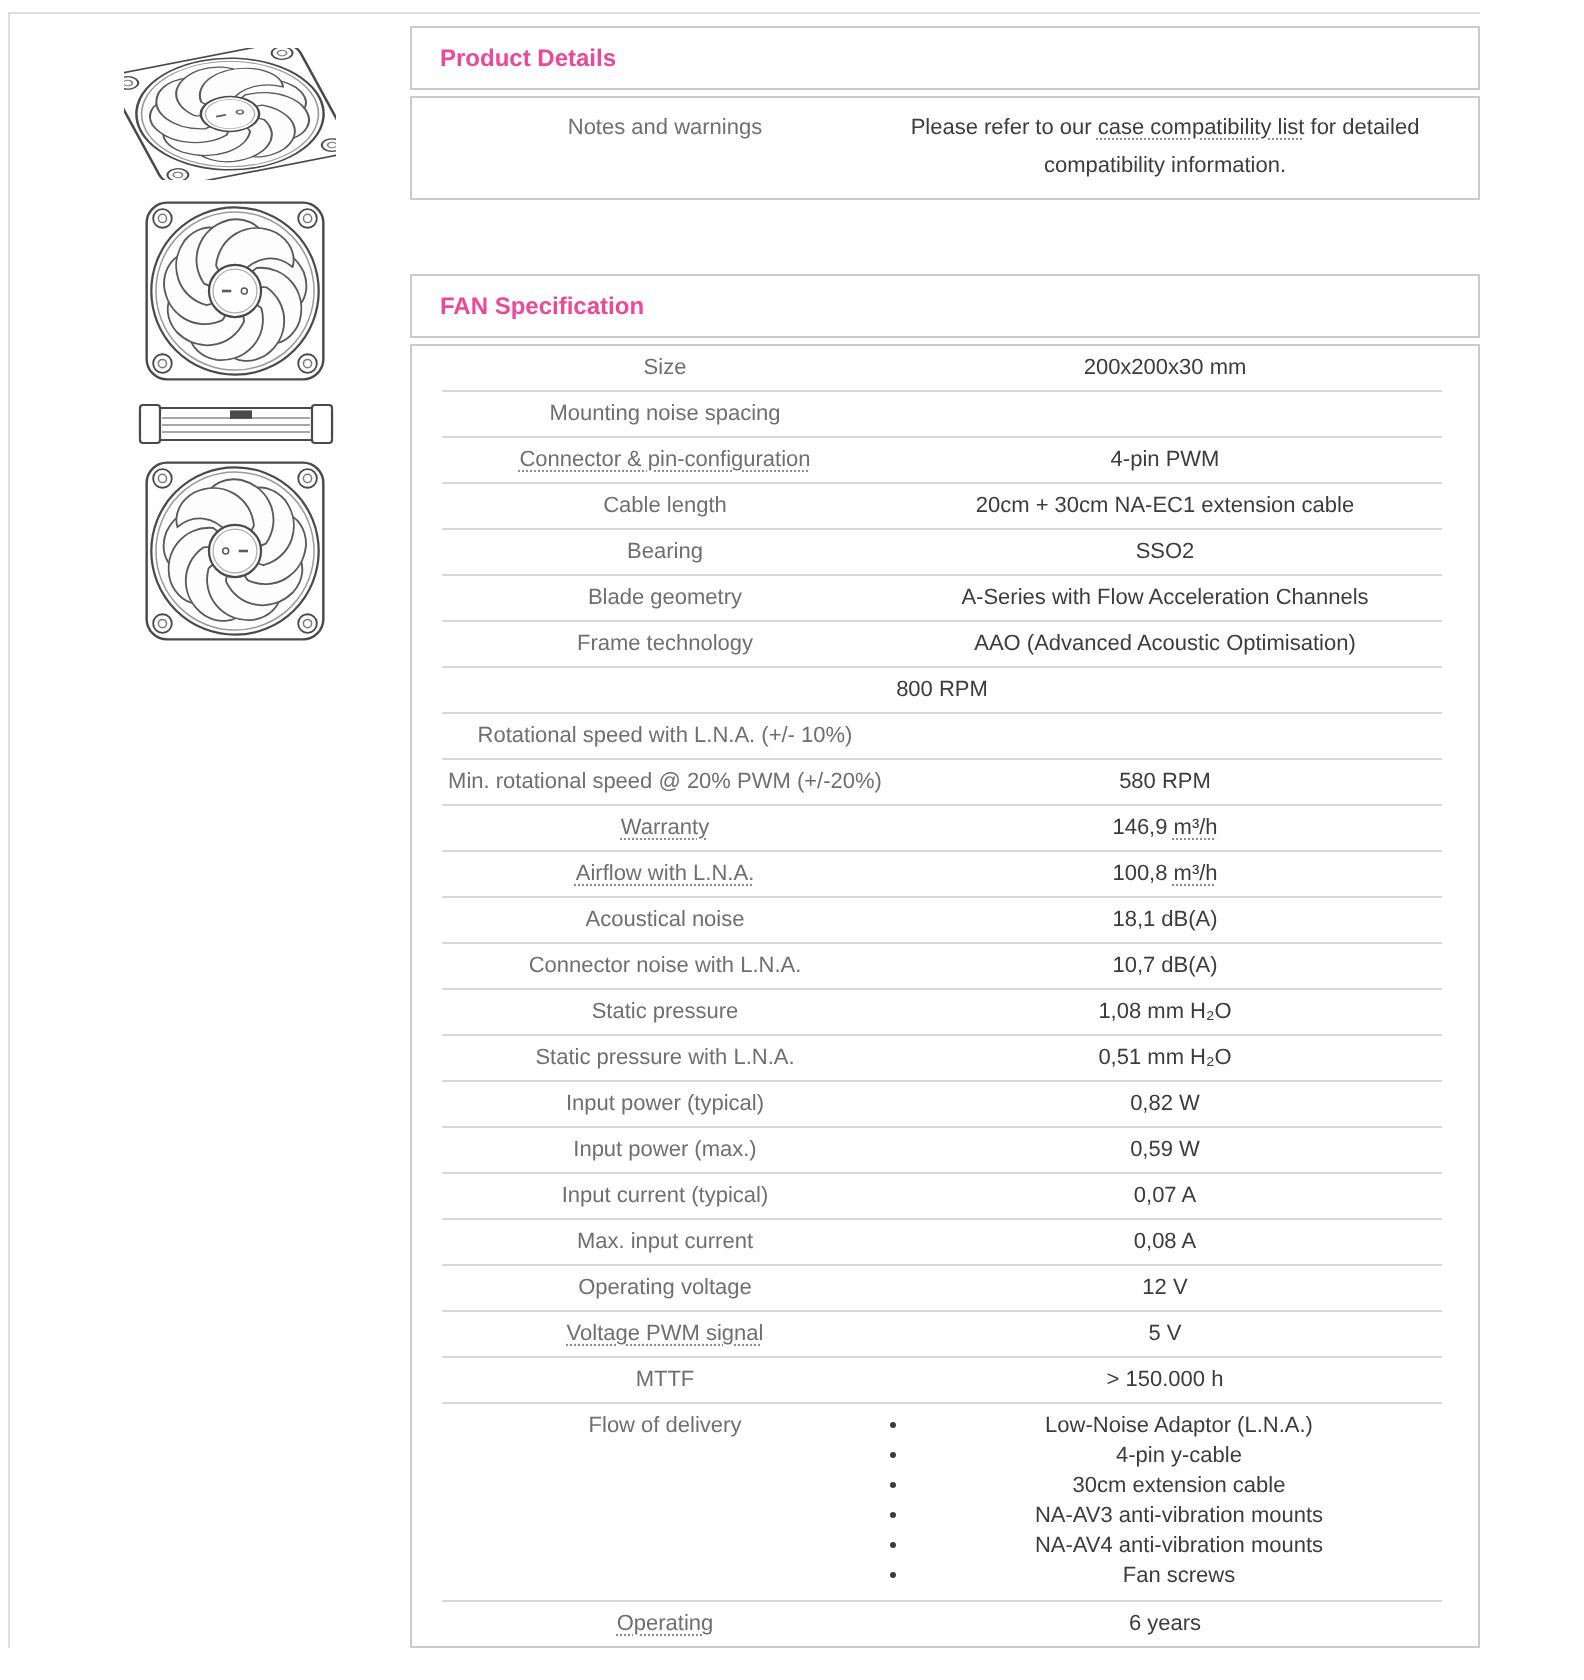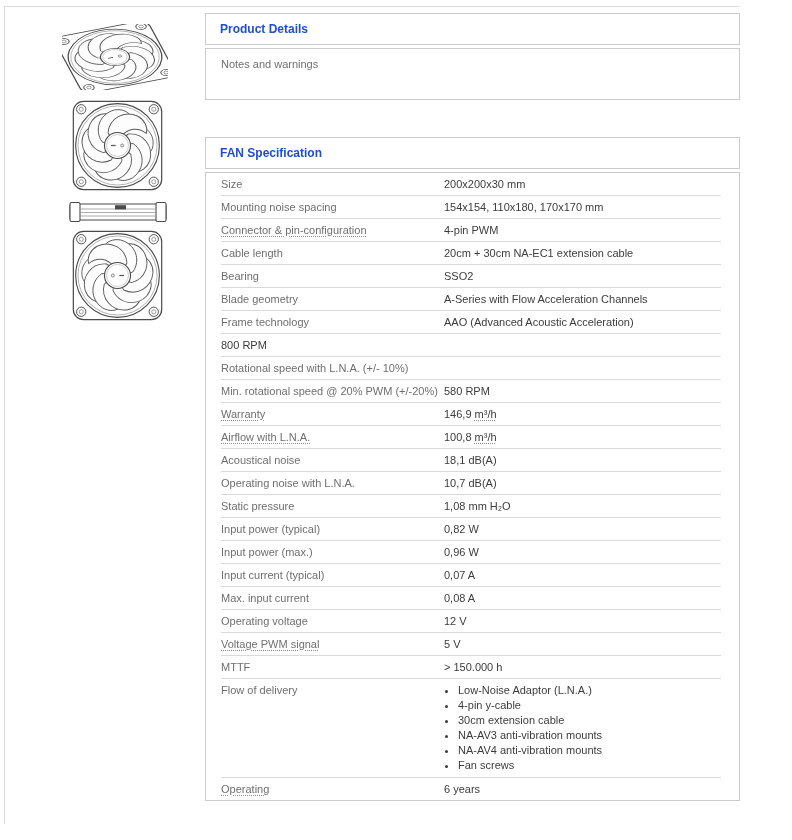--- a/index.html
+++ b/index.html
@@ -23,7 +23,7 @@
   .main { position:absolute; left:205px; top:13px; width:535px; }
   .box-header {
     border:1px solid #cbcbcb; height:32px; line-height:30px;
-    padding-left:14px; font-size:12px; font-weight:bold; color:#1d4ed8;
+    padding-left:14px; font-size:12px; font-weight:bold; color:#ec4899;
     margin-bottom:3px; background:#fff;
   }
   .box-body { border:1px solid #cbcbcb; background:#fff; }

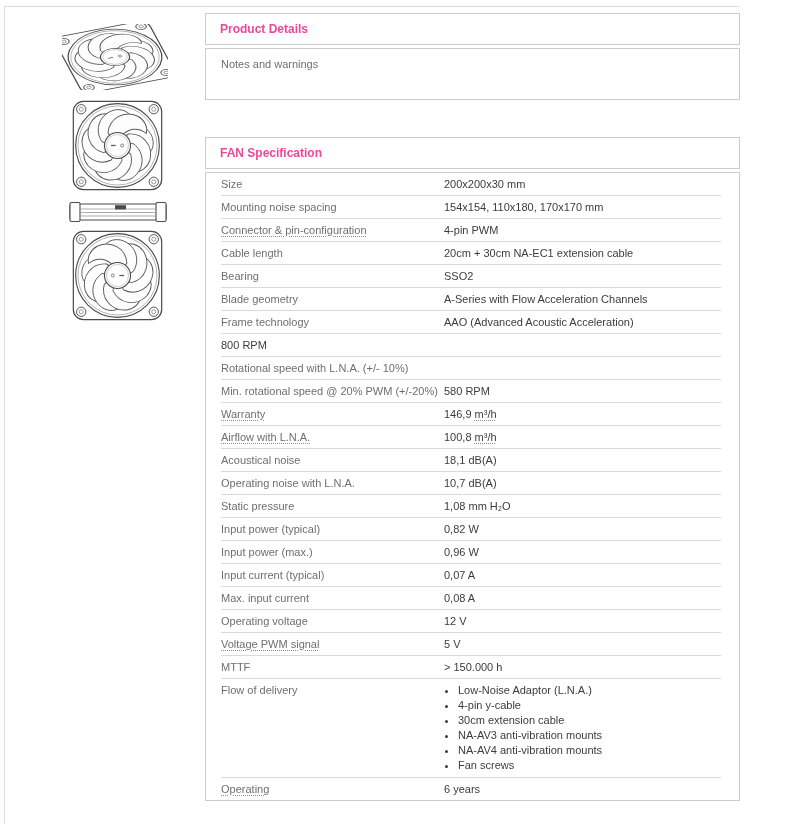--- a/index.html
+++ b/index.html
@@ -33,6 +33,7 @@
     display:flex; align-items:flex-start;
     margin:0 18px 0 15px; border-bottom:1px solid #d9d9d9;
     min-height:22px;
+    text-align:center;
   }
   .row:last-child { border-bottom:none; }
   .lbl { width:223px; flex:none; color:#6f6f6f; font-size:11px; line-height:22px; }

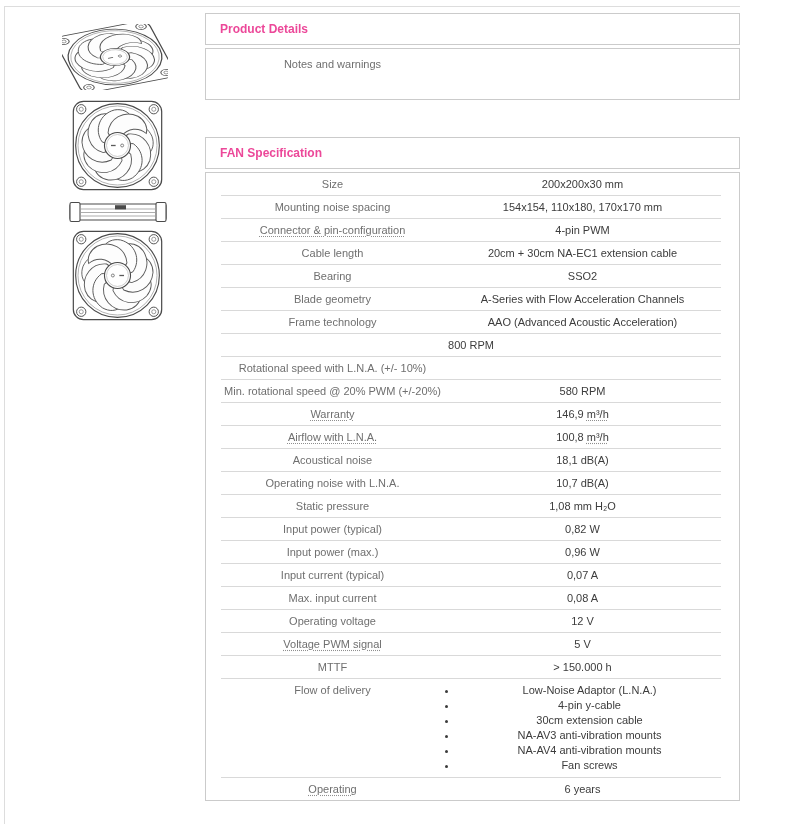--- a/index.html
+++ b/index.html
@@ -131,6 +131,7 @@
       <div class="box-body" id="pd-rows">
           <div class="row">
             <div class="lbl"><span>Notes and warnings</span></div>
+            <div class="val"><span>Please refer to our </span><span class="dotted">case compatibility list</span><span> for detailed compatibility information.</span></div>
           </div>
         </div>
     </section>

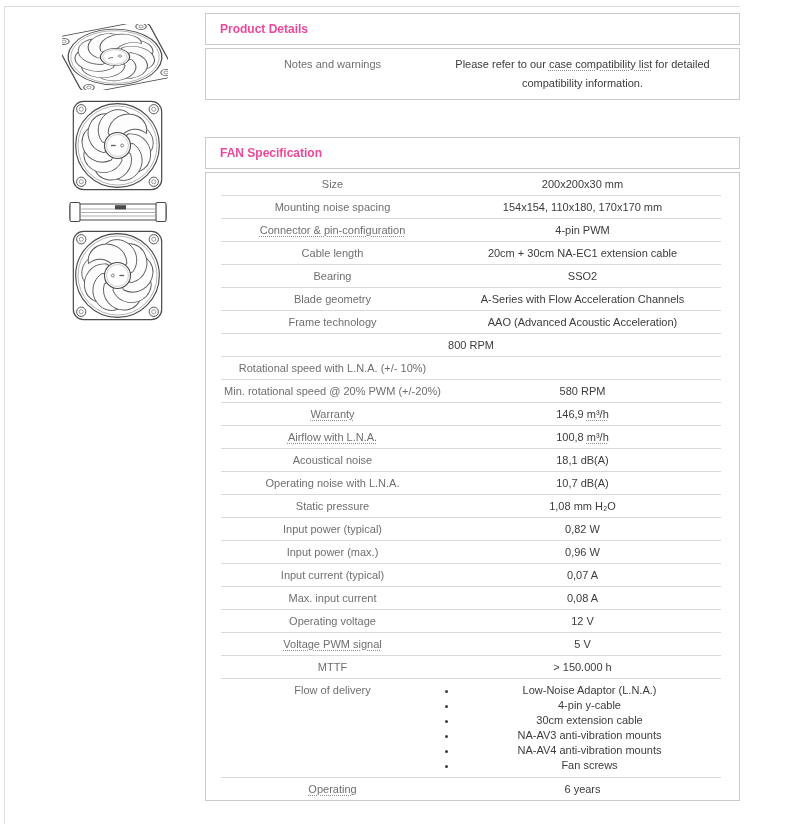--- a/index.html
+++ b/index.html
@@ -147,7 +147,6 @@
           </div>
           <div class="row">
             <div class="lbl"><span>Mounting noise spacing</span></div>
-            <div class="val"><span>154x154, 110x180, 170x170 mm</span></div>
           </div>
           <div class="row">
             <div class="lbl"><span class="dotted">Connector &amp; pin-configuration</span></div>

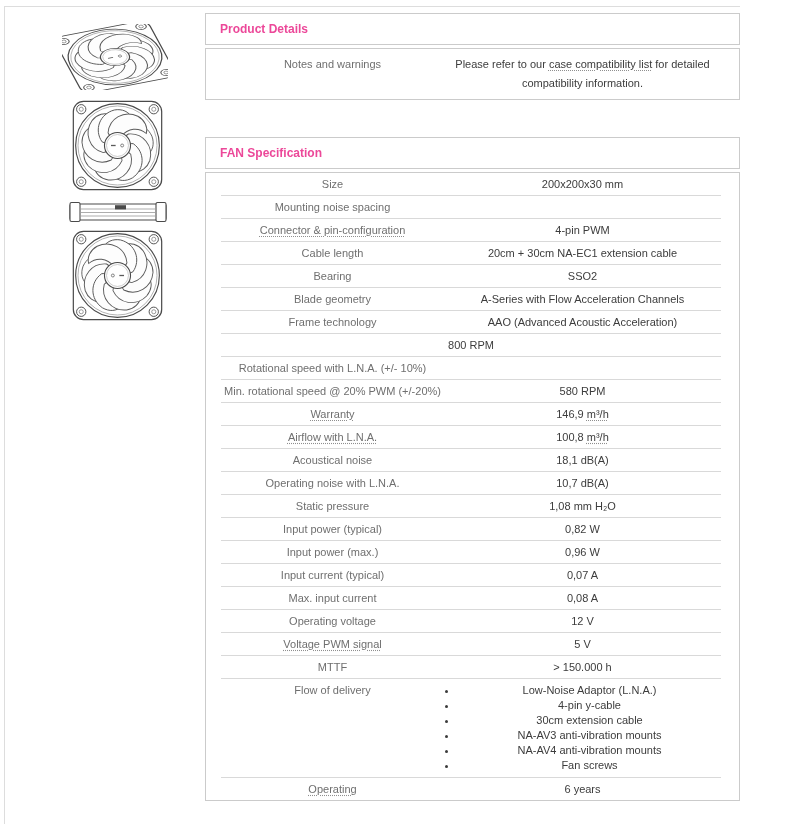--- a/index.html
+++ b/index.html
@@ -166,7 +166,7 @@
           </div>
           <div class="row">
             <div class="lbl"><span>Frame technology</span></div>
-            <div class="val"><span>AAO (Advanced Acoustic Acceleration)</span></div>
+            <div class="val"><span>AAO (Advanced Acoustic Optimisation)</span></div>
           </div>
           <div class="row">
             <div class="val"><span>800 RPM</span></div>

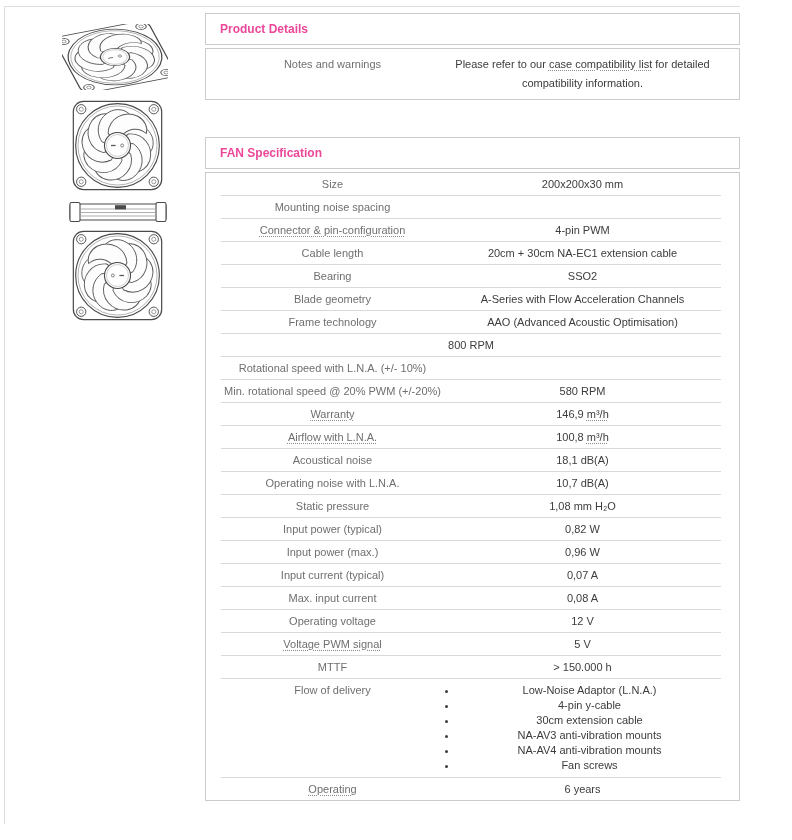--- a/index.html
+++ b/index.html
@@ -191,7 +191,7 @@
             <div class="val"><span>18,1 dB(A)</span></div>
           </div>
           <div class="row">
-            <div class="lbl"><span>Operating noise with L.N.A.</span></div>
+            <div class="lbl"><span>Connector noise with L.N.A.</span></div>
             <div class="val"><span>10,7 dB(A)</span></div>
           </div>
           <div class="row">

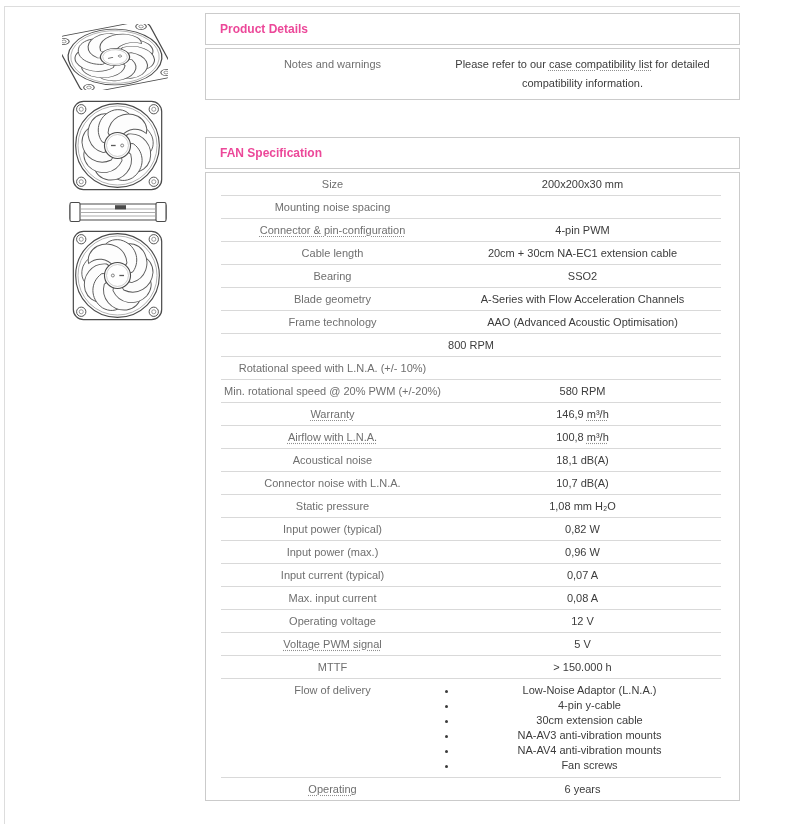--- a/index.html
+++ b/index.html
@@ -199,6 +199,10 @@
             <div class="val"><span>1,08 mm H₂O</span></div>
           </div>
           <div class="row">
+            <div class="lbl"><span>Static pressure with L.N.A.</span></div>
+            <div class="val"><span>0,51 mm H₂O</span></div>
+          </div>
+          <div class="row">
             <div class="lbl"><span>Input power (typical)</span></div>
             <div class="val"><span>0,82 W</span></div>
           </div>

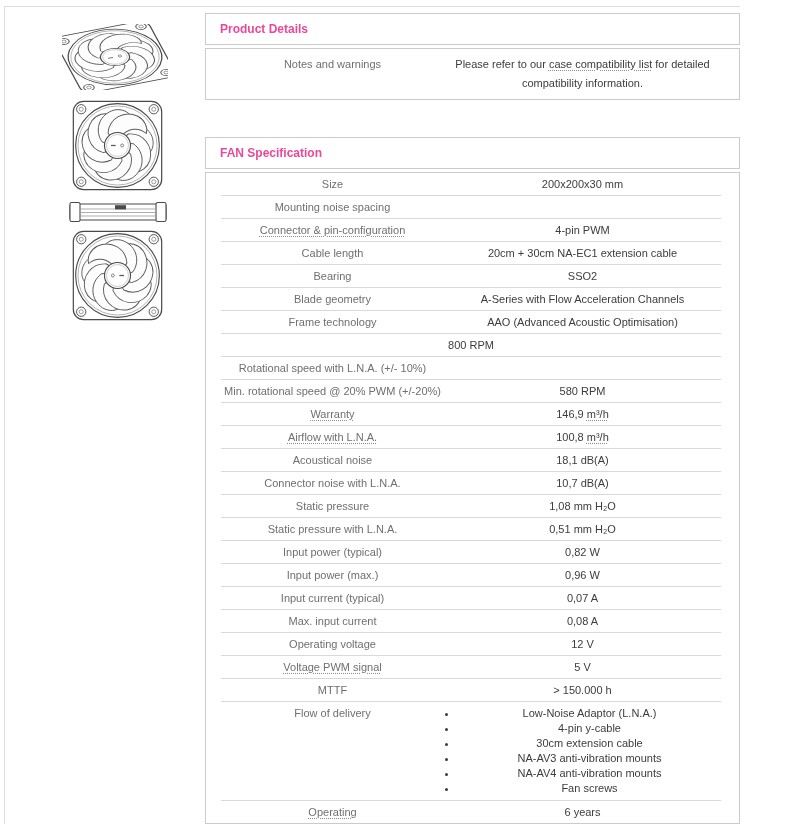--- a/index.html
+++ b/index.html
@@ -208,7 +208,7 @@
           </div>
           <div class="row">
             <div class="lbl"><span>Input power (max.)</span></div>
-            <div class="val"><span>0,96 W</span></div>
+            <div class="val"><span>0,59 W</span></div>
           </div>
           <div class="row">
             <div class="lbl"><span>Input current (typical)</span></div>

